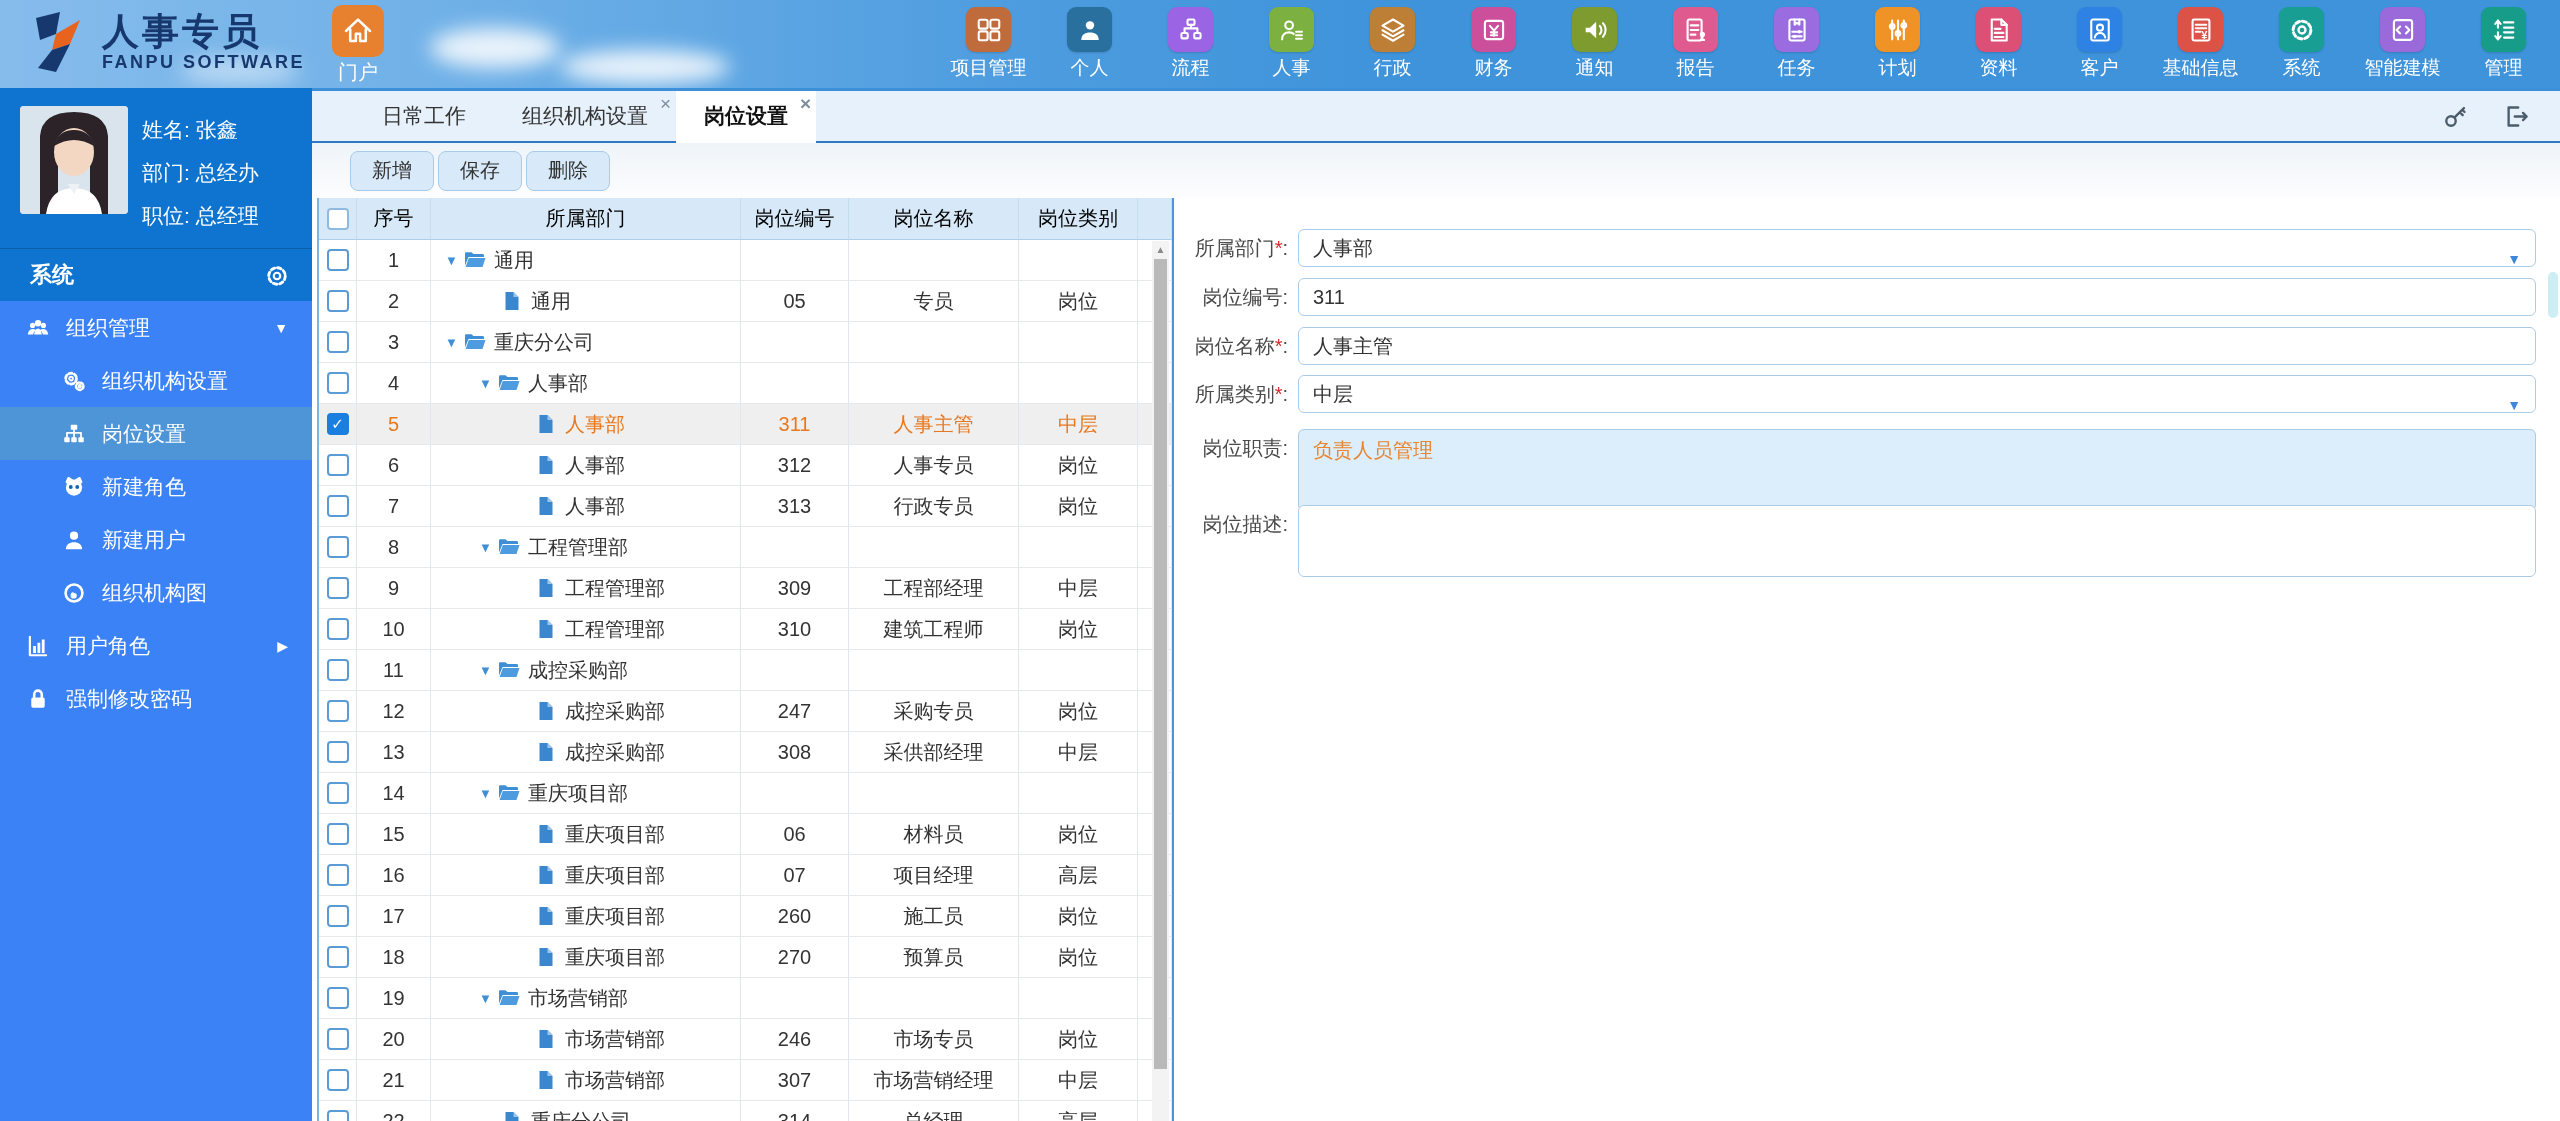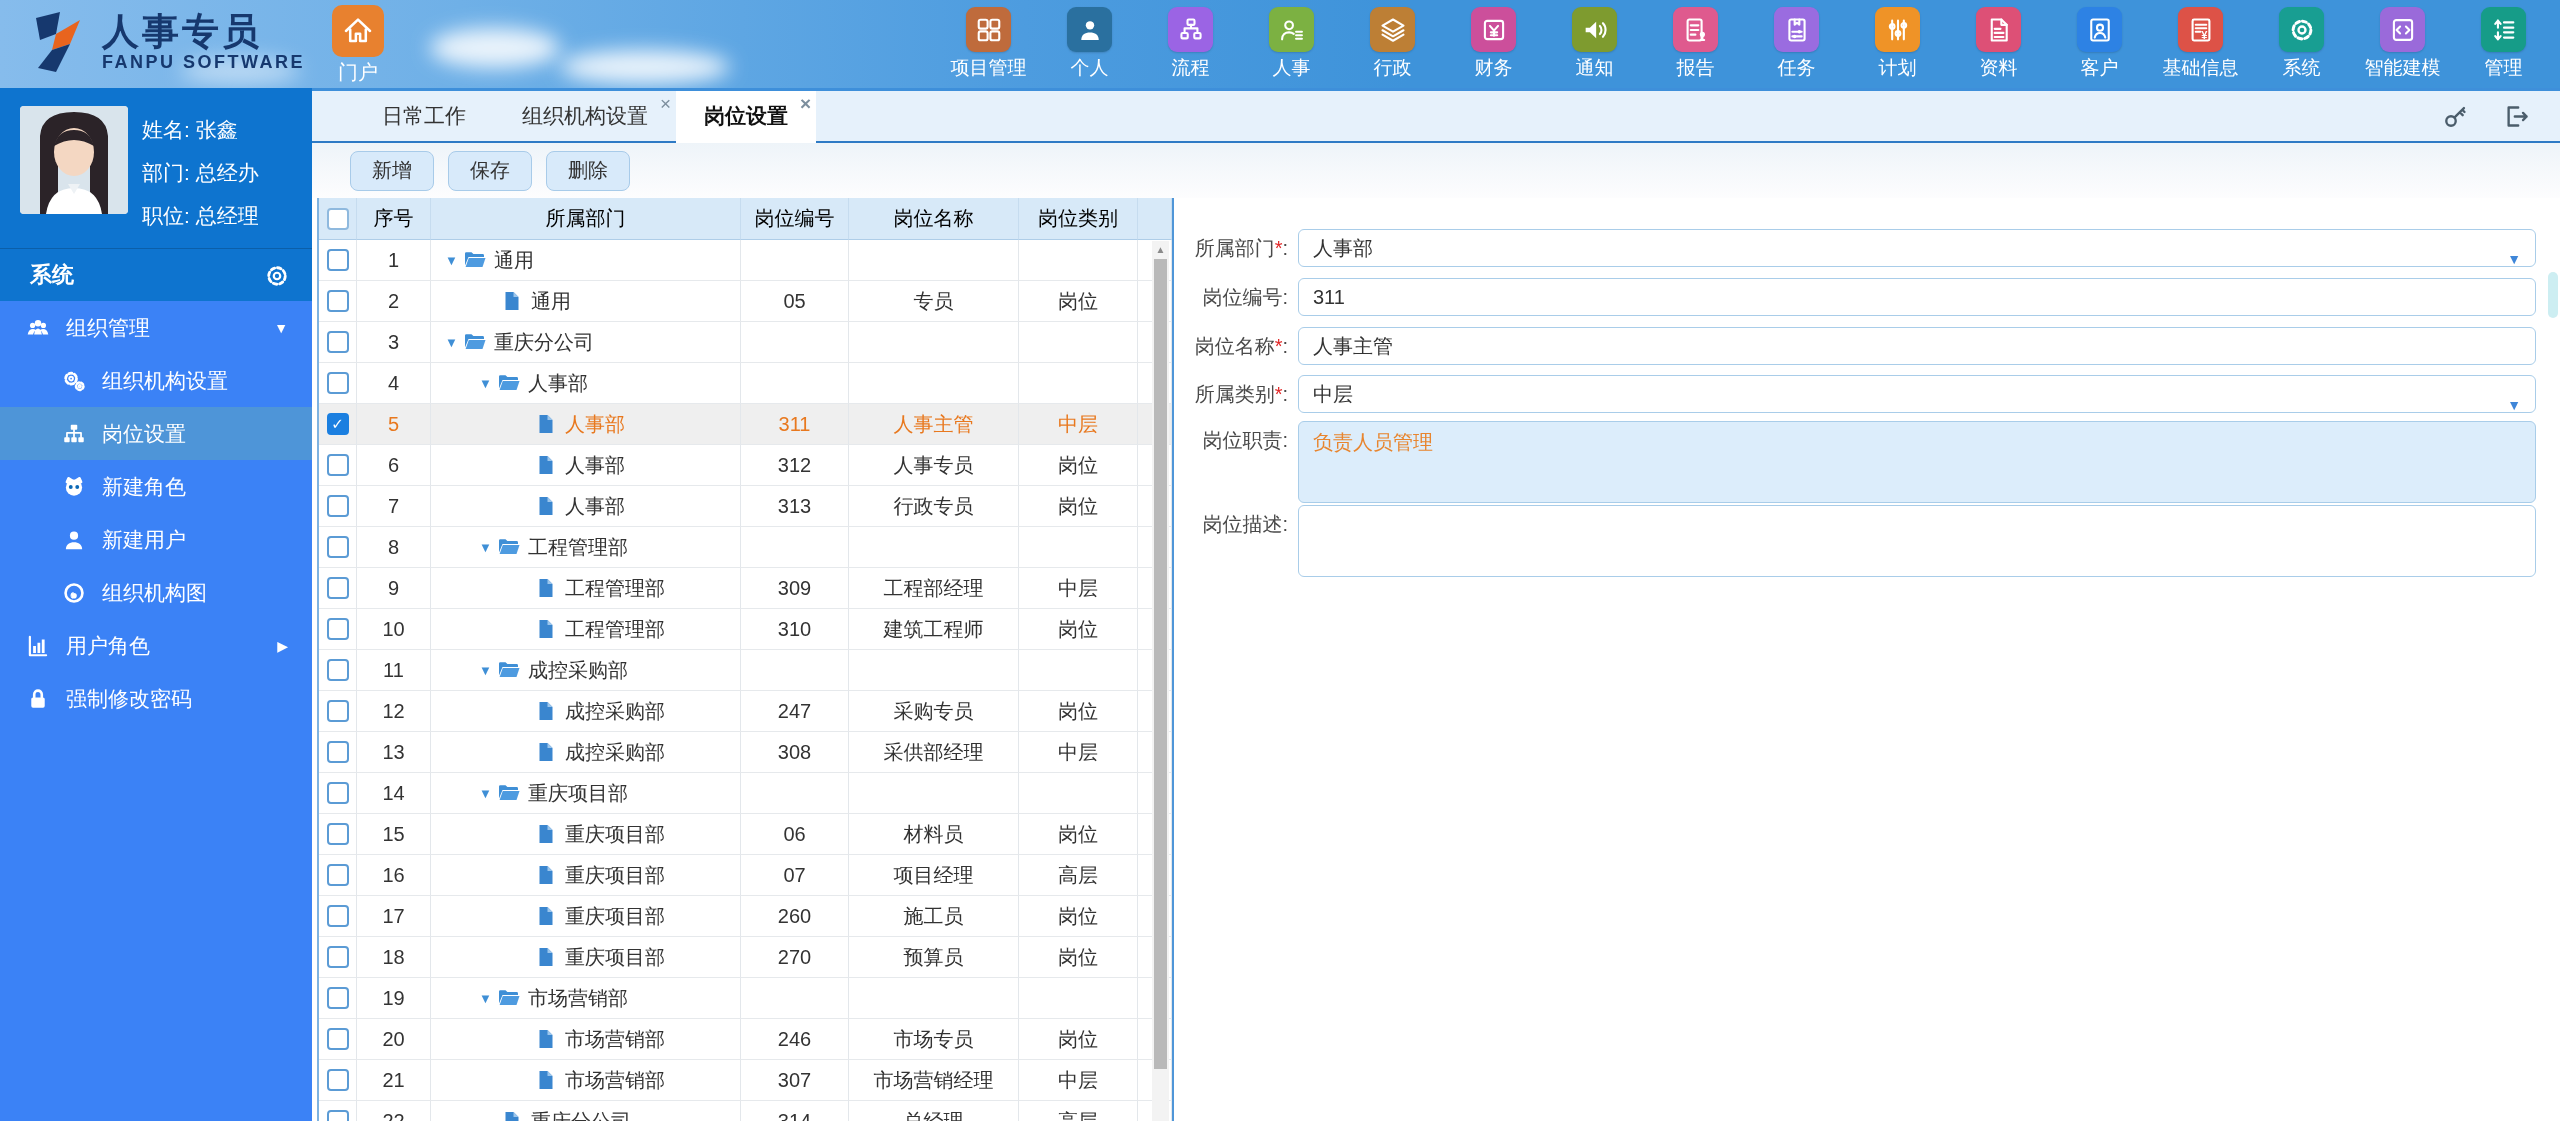--- a/index.html
+++ b/index.html
@@ -49,7 +49,7 @@
   #tab-actions { margin-left:auto; display:flex; align-items:center; gap:34px; padding-right:30px; }
   #tab-actions .act { width:27px; height:27px; cursor:pointer; }
 
-  #toolbar { height:55px; background:linear-gradient(#eef4f9,#fdfdfe); display:flex; align-items:center; gap:14px; padding-left:38px; }
+  #toolbar { height:55px; background:linear-gradient(#eef4f9,#fdfdfe); display:flex; align-items:center; gap:4px; padding-left:38px; }
   .btn { height:40px; padding:0 21px; font-size:20px; color:#333; background:#d8eafa;
     border:1px solid #a8cbe9; border-radius:8px; cursor:pointer; }
 

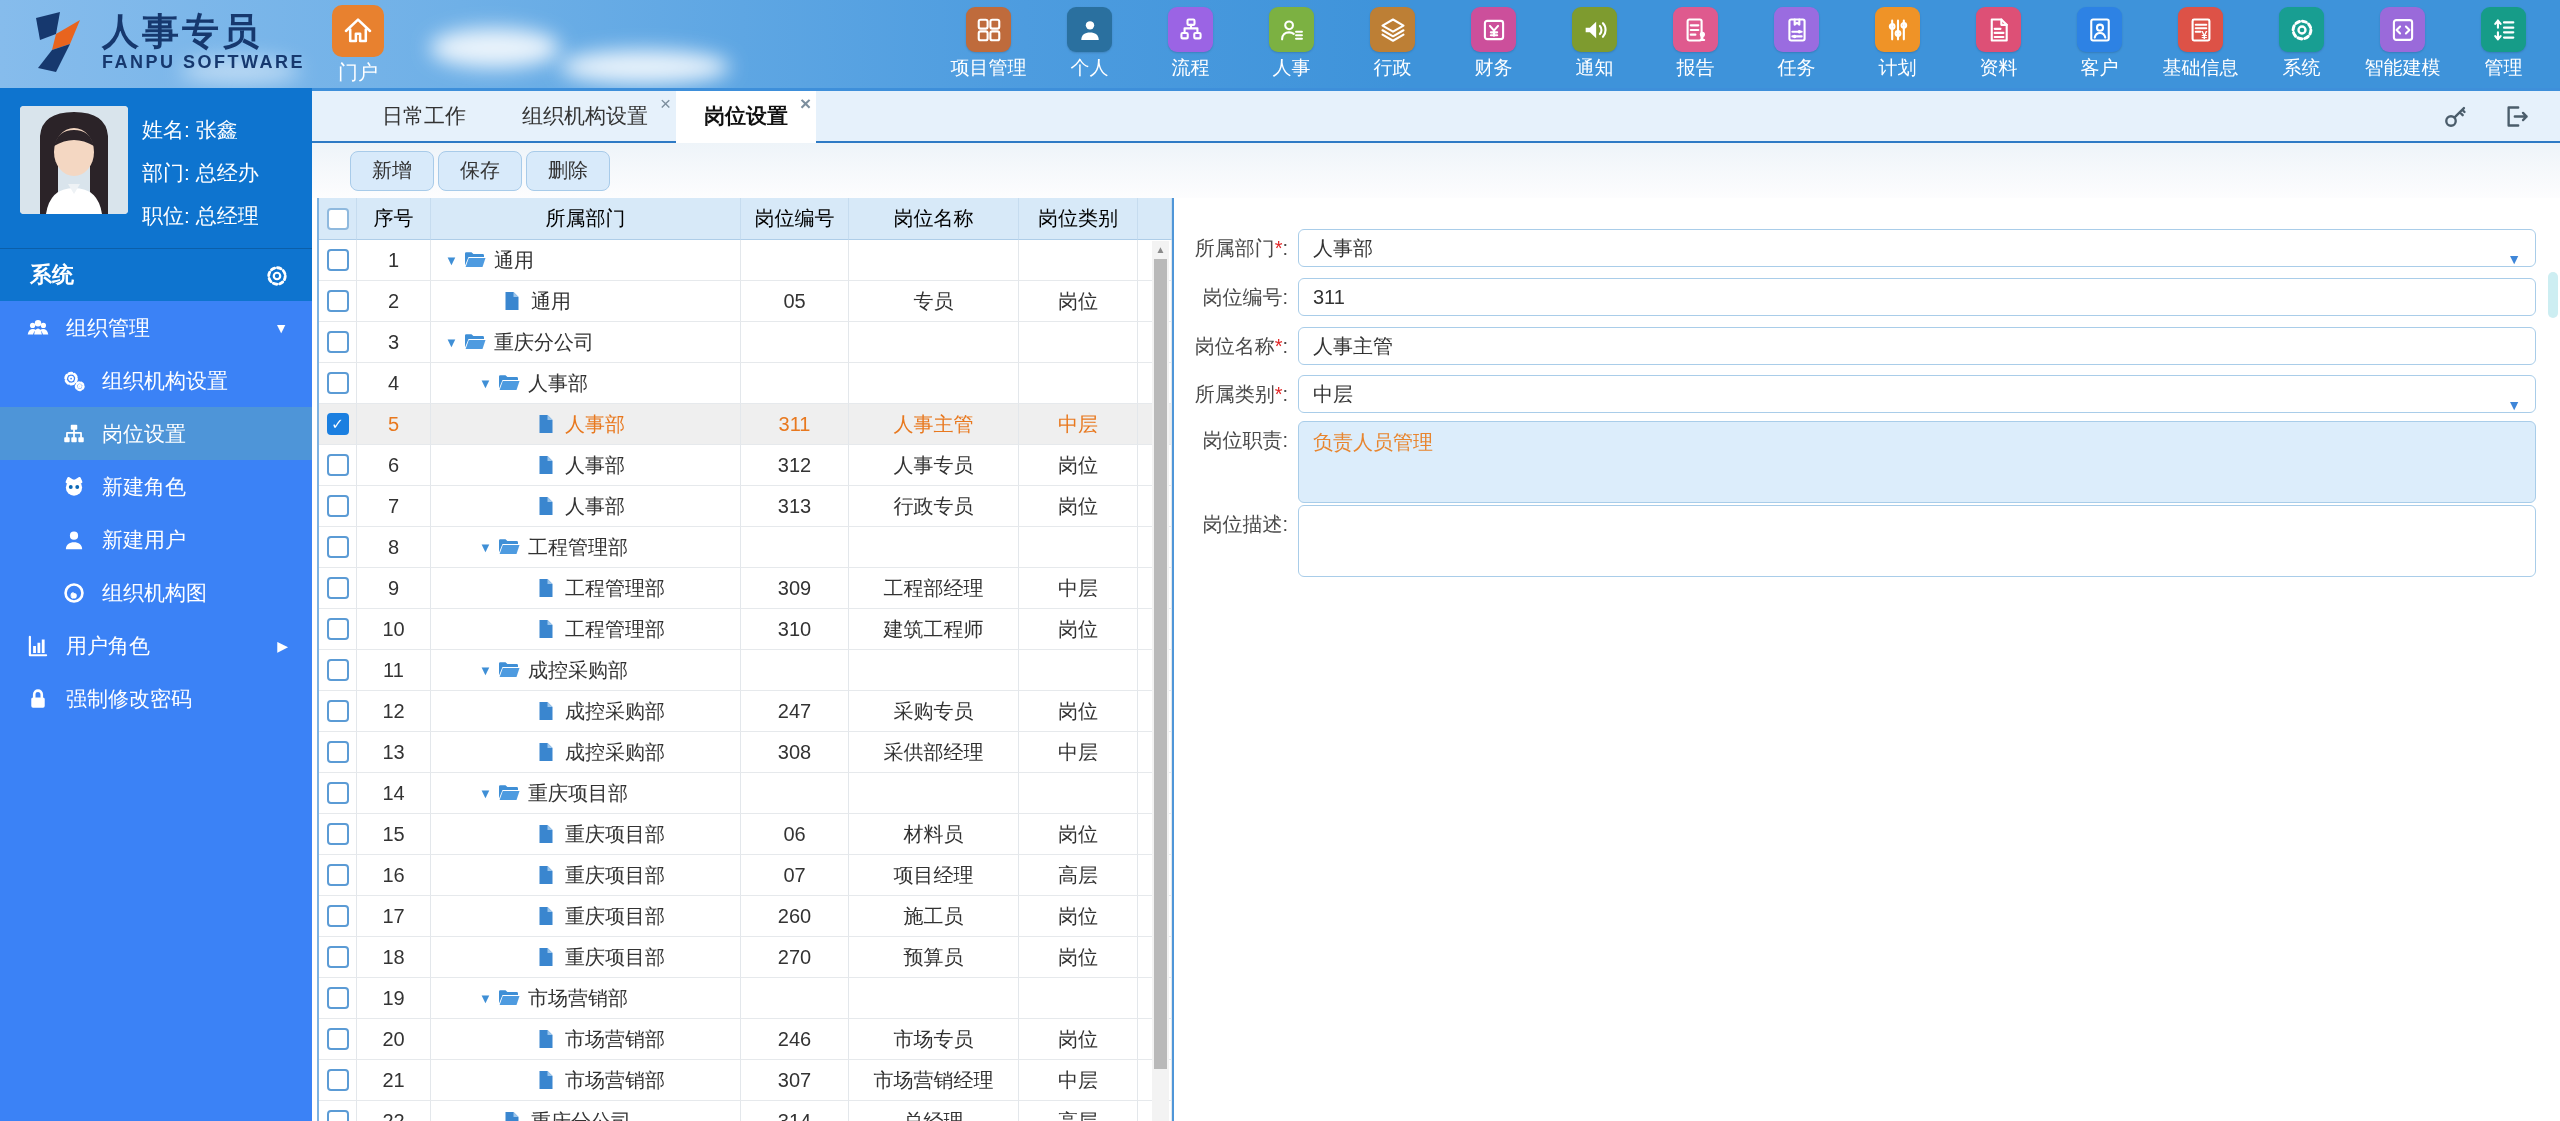--- a/index.html
+++ b/index.html
@@ -830,7 +830,7 @@
           <div class="f-label"><span>所属类别</span><span class="req">*</span><span>:</span></div>
           <div class="f-box h38" style="height: 38px;"><span>中层</span><span class="sel-caret">▼</span></div>
         </div>
-        <div class="f-row" style="top: 223px; height: 82px; border-radius: 10px;">
+        <div class="f-row" style="top: 231px; height: 82px; border-radius: 10px;">
           <div class="f-label"><span>岗位职责</span><span>:</span></div>
           <div class="f-box area filled" style="height: 82px;"><span>负责人员管理</span></div>
         </div>

